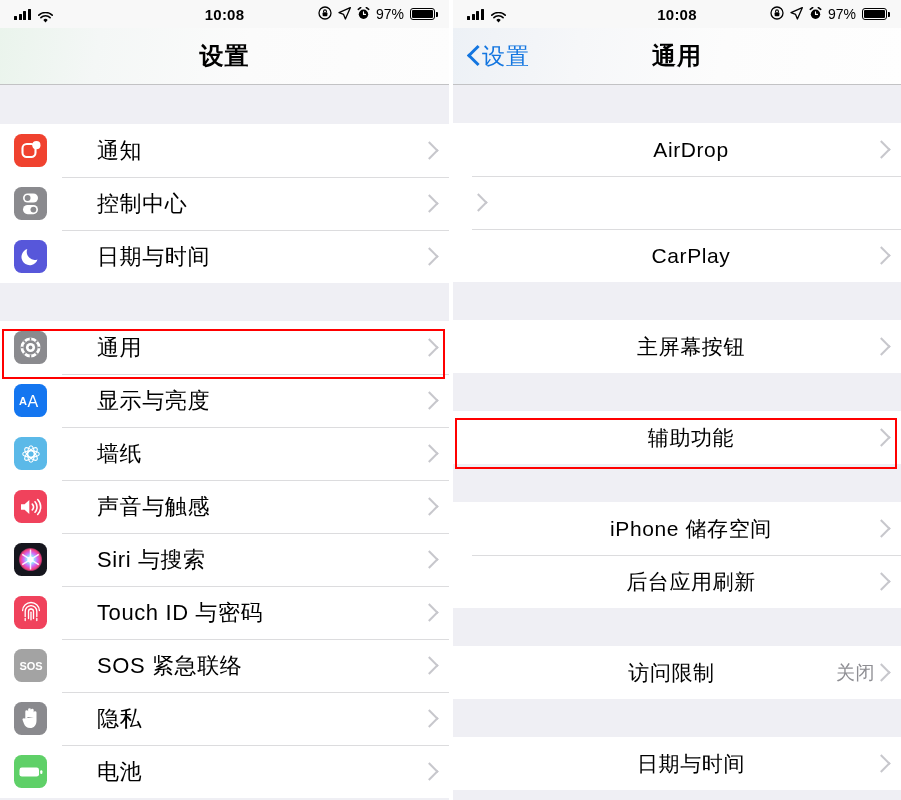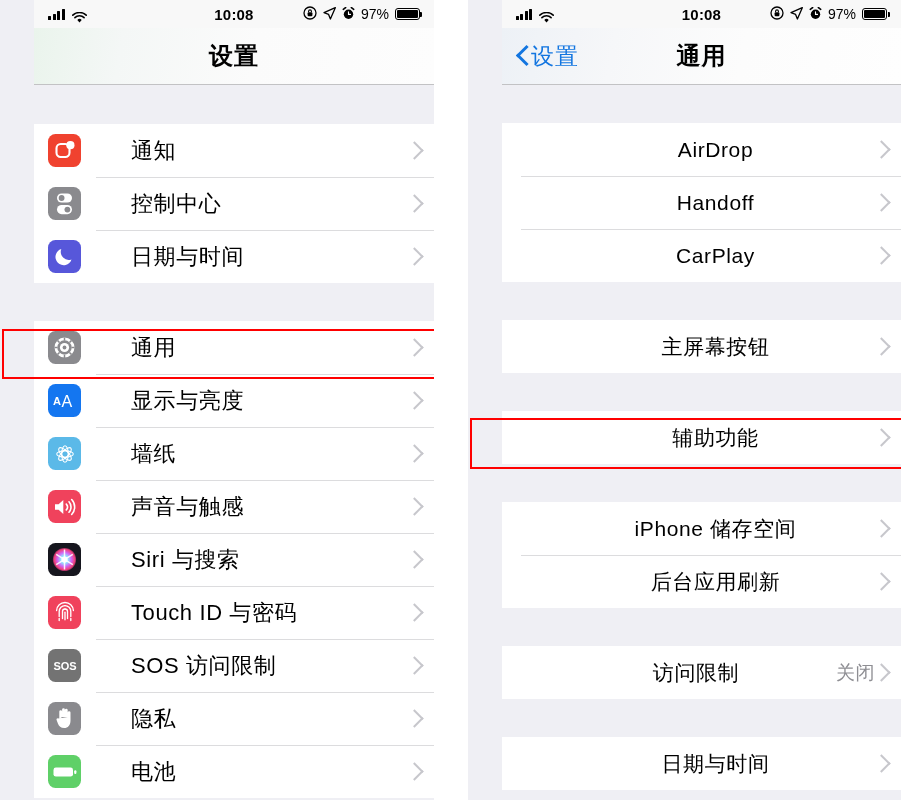--- a/index.html
+++ b/index.html
@@ -10,7 +10,7 @@
     overflow:hidden;
   }
   .screens { display:flex; width:901px; height:800px; }
-  .phone { position:relative; height:800px; background:#EFEFF4; overflow:hidden;padding-left:34px; }
+  .phone { position:relative; height:800px; background:#EFEFF4; overflow:hidden; }
   .phone.left  { width:449px; }
   .phone.gap   { width:4px; background:#ffffff; height:800px; }
   .phone.right { width:448px; }

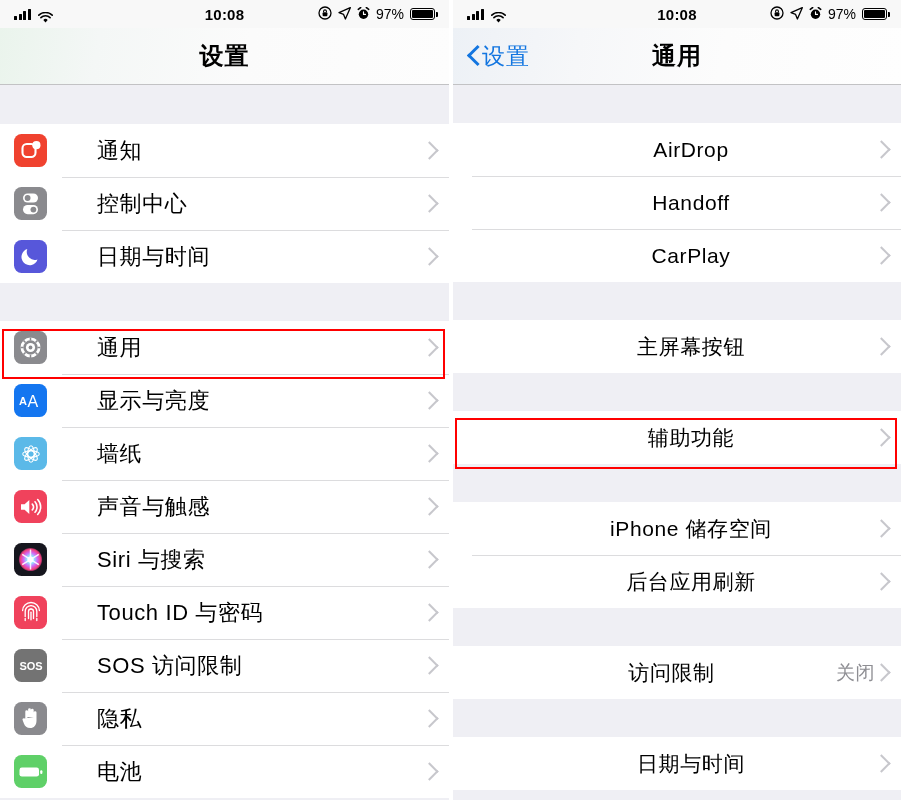--- a/index.html
+++ b/index.html
@@ -399,7 +399,6 @@
             <span class="chev"></span>
           </div>
           <div class="row noicon">
-            <span class="label">Handoff</span>
             <span class="chev"></span>
           </div>
           <div class="row noicon">

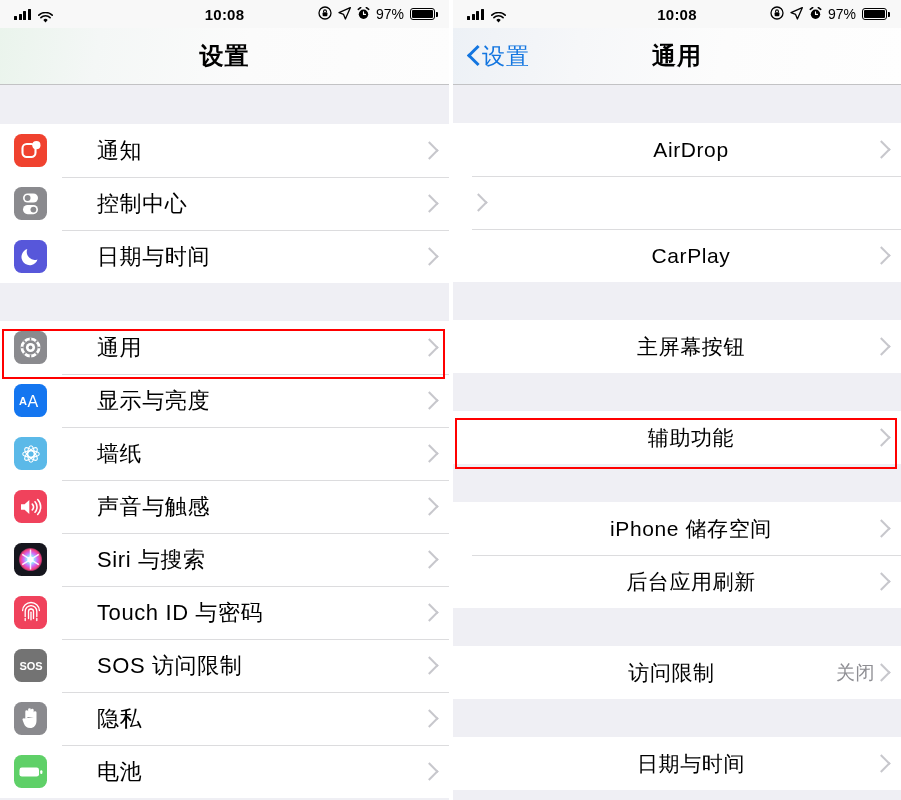--- a/index.html
+++ b/index.html
@@ -302,7 +302,7 @@
             <span class="chev"></span>
           </div>
           <div class="row">
-            <span class="icon" style="background: #737373; text-align: center;">
+            <span class="icon" style="background: #a3a3a3; text-align: center;">
               <svg width="30" height="14" viewBox="0 0 30 14">
                 <text x="15" y="11.2" text-anchor="middle" font-family="Liberation Sans, sans-serif" font-size="11" font-weight="bold" fill="#fff">SOS</text>
               </svg>

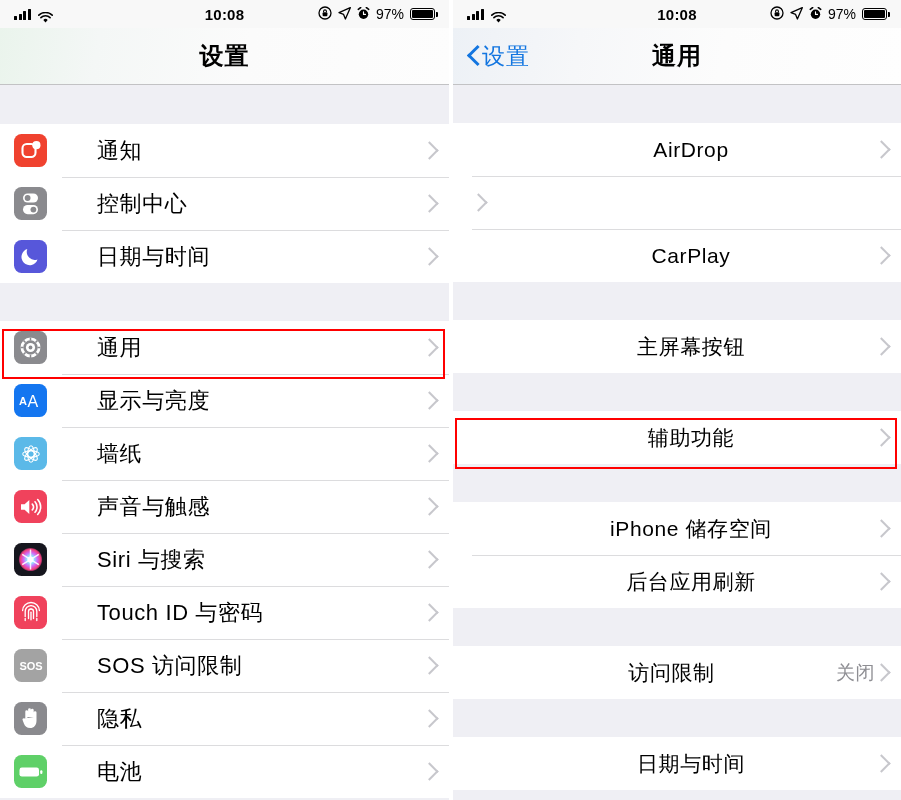--- a/index.html
+++ b/index.html
@@ -307,7 +307,7 @@
                 <text x="15" y="11.2" text-anchor="middle" font-family="Liberation Sans, sans-serif" font-size="11" font-weight="bold" fill="#fff">SOS</text>
               </svg>
             </span>
-            <span class="label">SOS 访问限制</span>
+            <span class="label">SOS 紧急联络</span>
             <span class="chev"></span>
           </div>
           <div class="row">

